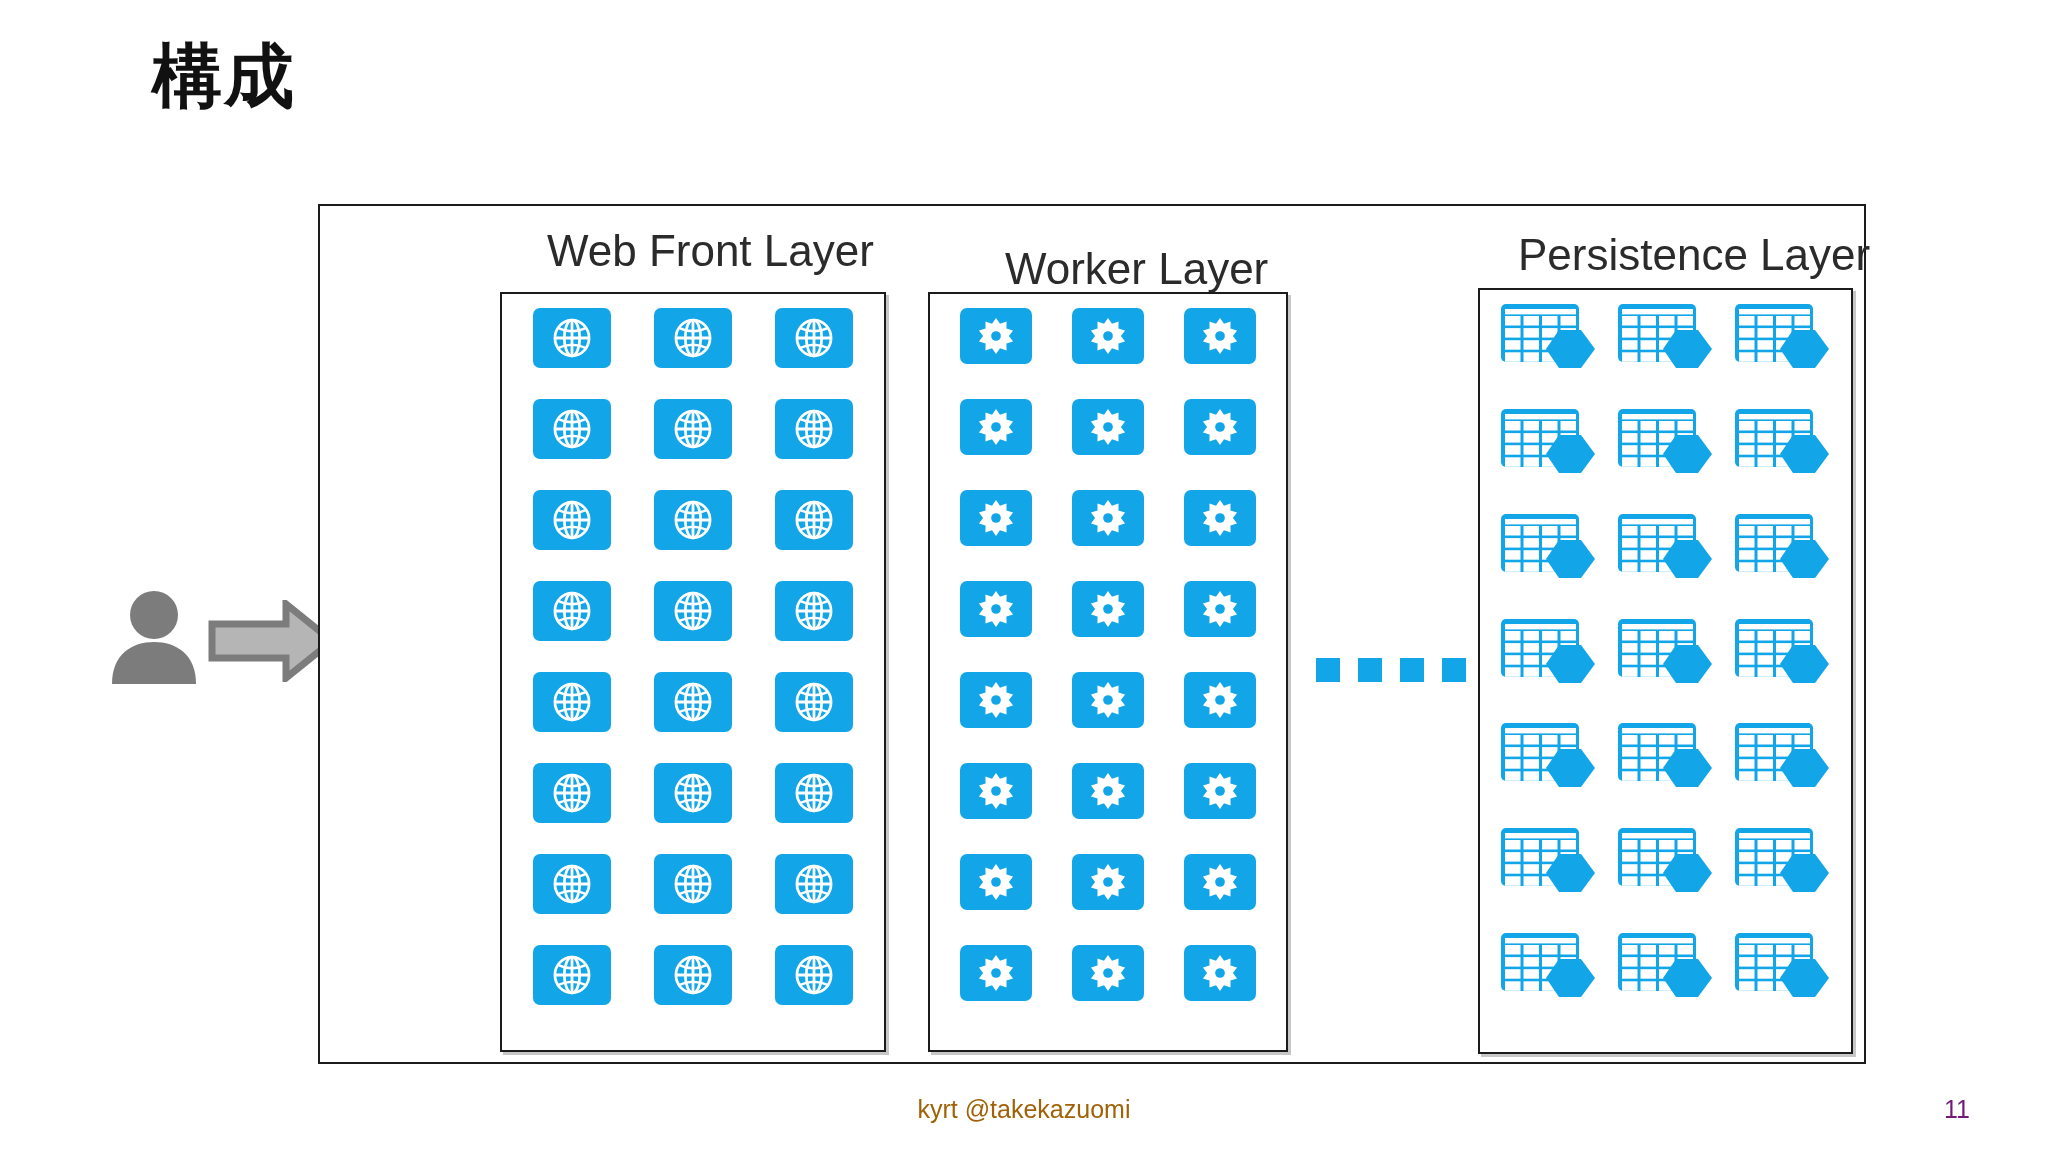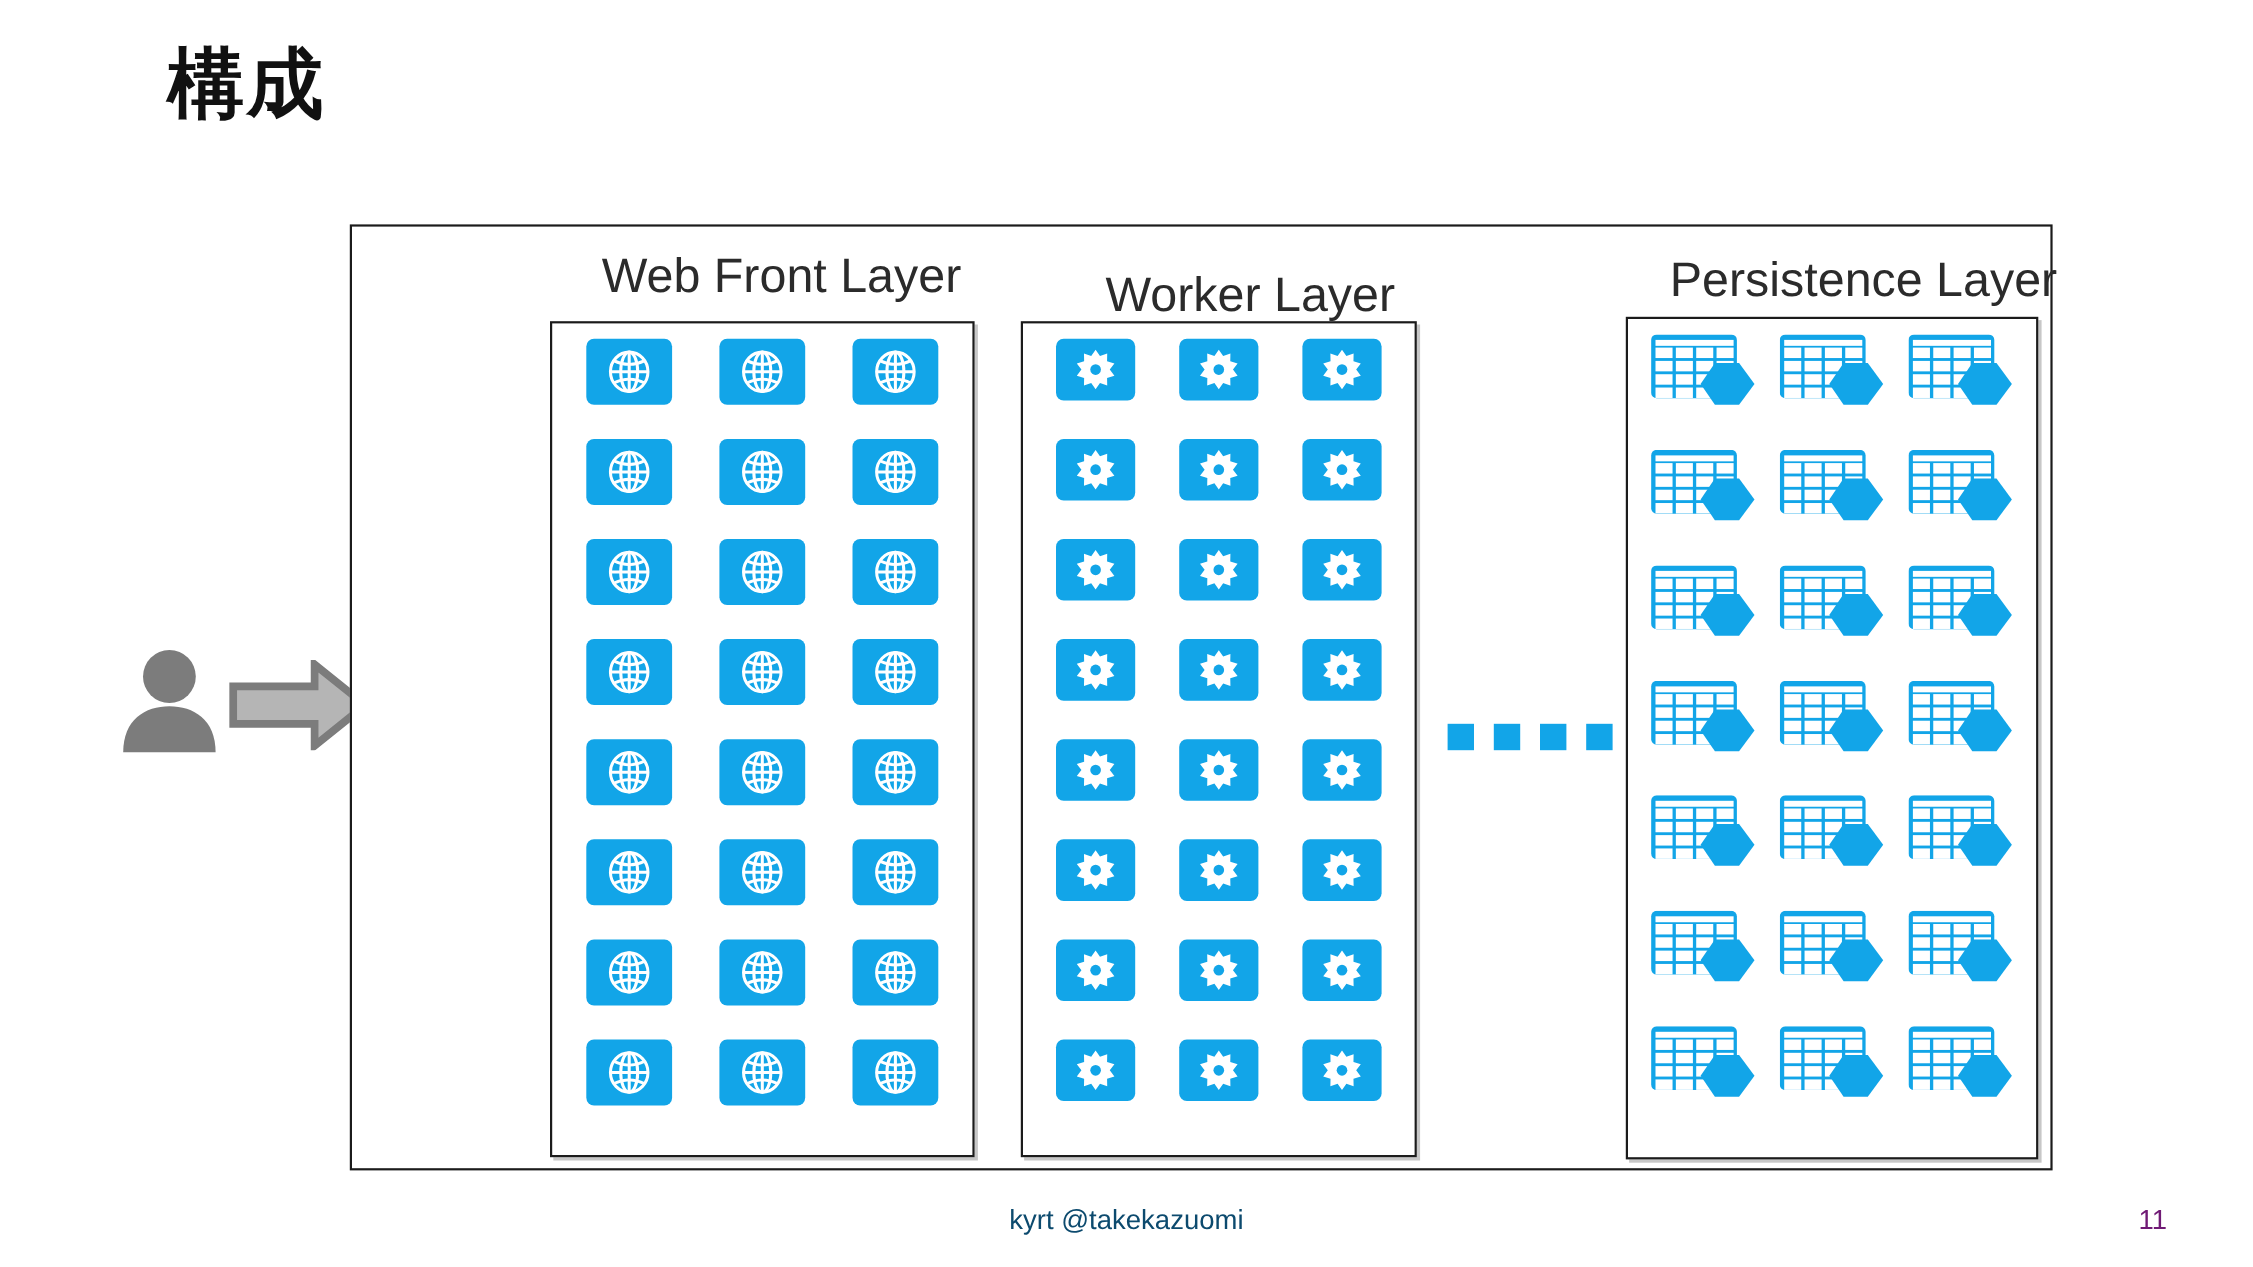--- a/index.html
+++ b/index.html
@@ -95,7 +95,7 @@
   
   #footer-handle{
     position:absolute;left:0;right:0;top:1095px;
-    text-align:center;font-size:25px;color:#0c4a6e;
+    text-align:center;font-size:25px;color:#a16207;
   }
   #footer-pagenum{
     position:absolute;right:78px;top:1095px;

